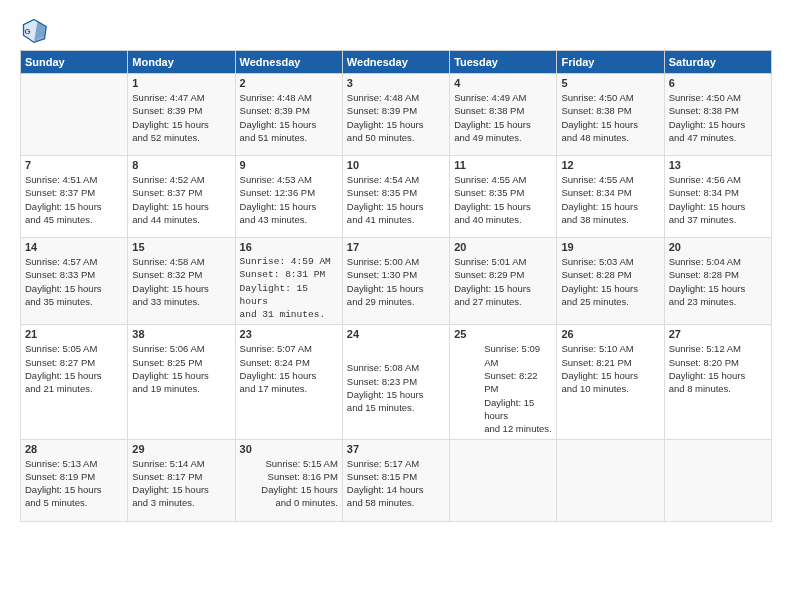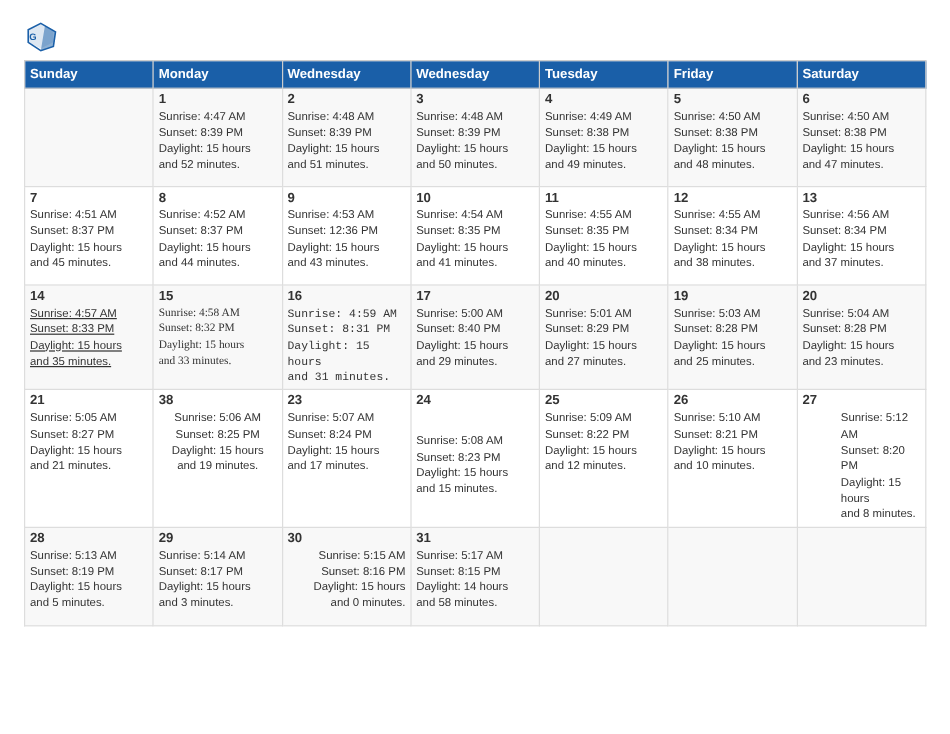--- a/index.html
+++ b/index.html
@@ -237,7 +237,7 @@
         <tr>
           <td>
             <span class="day-num">14</span>
-            <div class="day-info" style="white-space: pre-line; text-decoration: underline;">Sunrise: 4:57 AM
+            <div class="day-info" style="white-space: pre-line;">Sunrise: 4:57 AM
 Sunset: 8:33 PM
 Daylight: 15 hours
 and 35 minutes.</div>

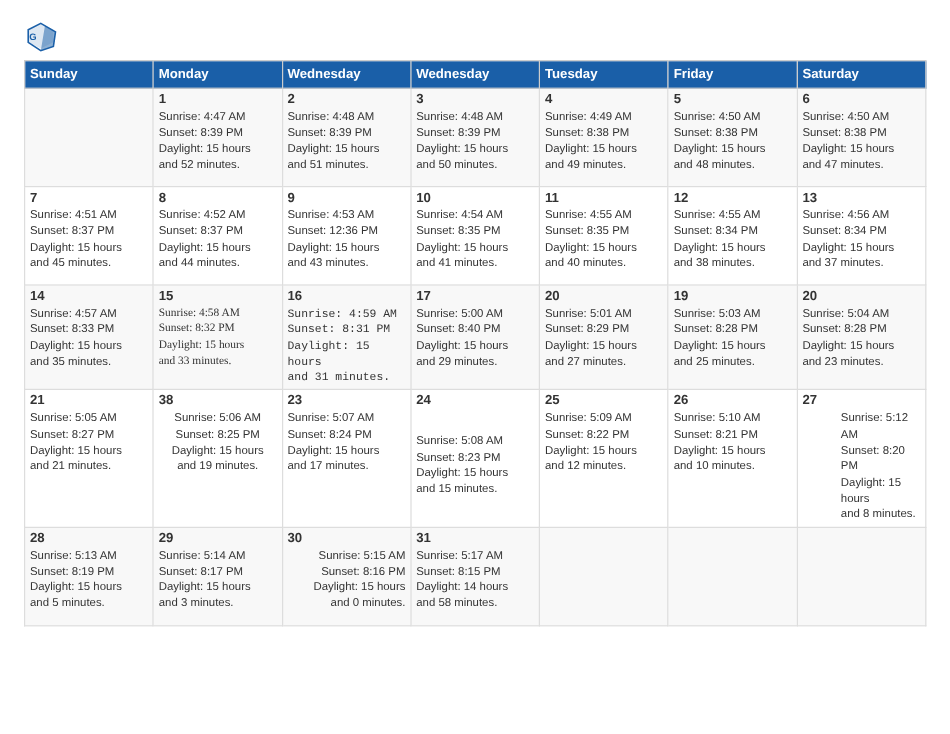--- a/index.html
+++ b/index.html
@@ -244,7 +244,7 @@
           </td>
           <td>
             <span class="day-num">15</span>
-            <div class="day-info" style="white-space: pre-line; font-family: Liberation Serif, serif;">Sunrise: 4:58 AM
+            <div class="day-info" style="white-space: pre-line;">Sunrise: 4:58 AM
 Sunset: 8:32 PM
 Daylight: 15 hours
 and 33 minutes.</div>

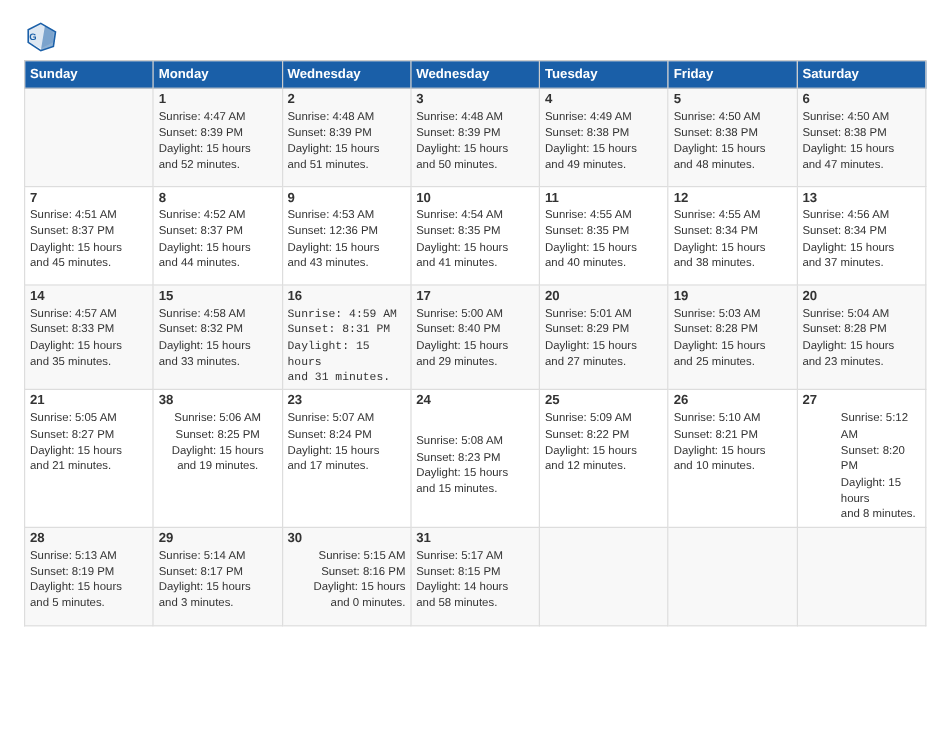--- a/index.html
+++ b/index.html
@@ -259,7 +259,7 @@
           <td>
             <span class="day-num">17</span>
             <div class="day-info" style="white-space: pre-line;">Sunrise: 5:00 AM
-Sunset: 8:40 PM
+Sunset: 1:30 PM
 Daylight: 15 hours
 and 29 minutes.</div>
           </td>

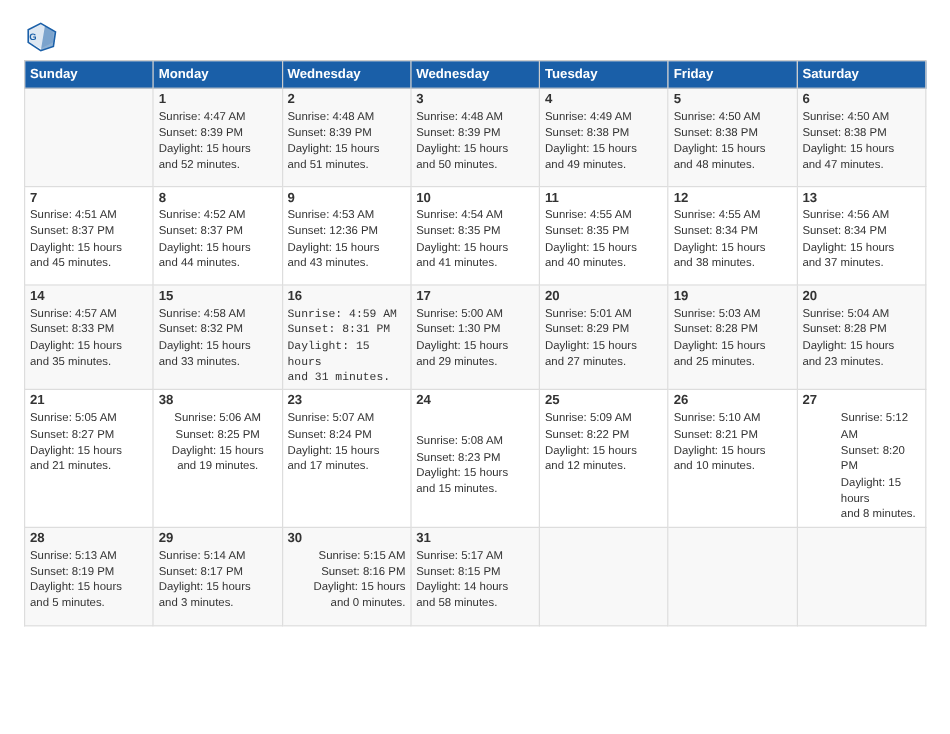--- a/index.html
+++ b/index.html
@@ -295,7 +295,7 @@
           </td>
           <td>
             <span class="day-num">38</span>
-            <div class="day-info" style="white-space: pre-line; text-align: center;">Sunrise: 5:06 AM
+            <div class="day-info" style="white-space: pre-line;">Sunrise: 5:06 AM
 Sunset: 8:25 PM
 Daylight: 15 hours
 and 19 minutes.</div>

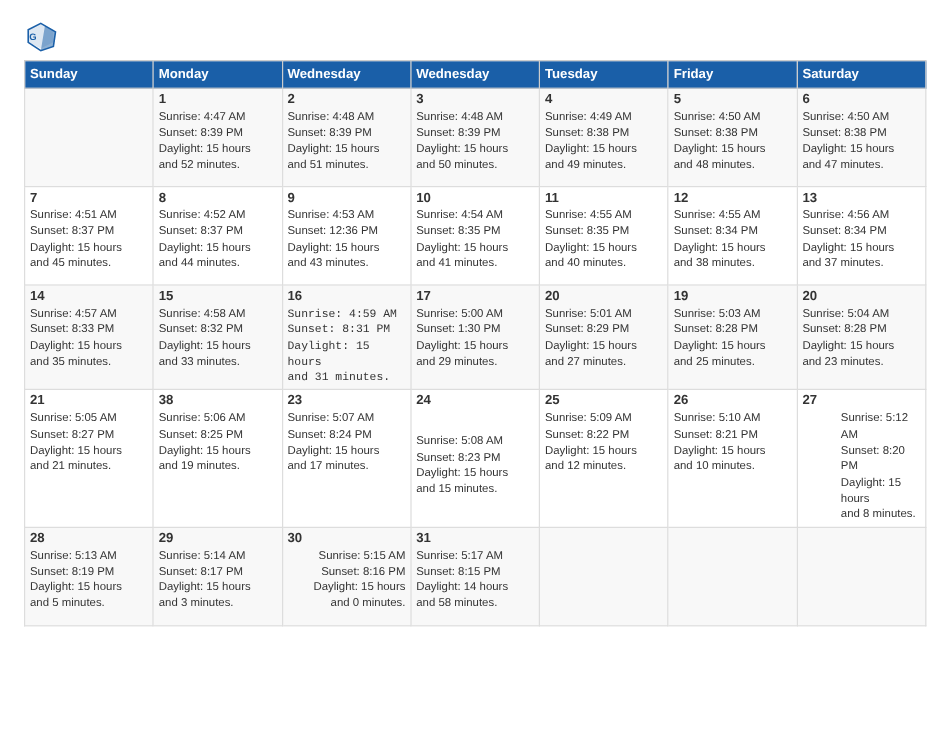--- a/index.html
+++ b/index.html
@@ -316,7 +316,7 @@
           </td>
           <td>
             <span class="day-num">25</span>
-            <div class="day-info" style="white-space: pre-line;">Sunrise: 5:09 AM
+            <div class="day-info" style="white-space: pre-line; margin-left: 30px;">Sunrise: 5:09 AM
 Sunset: 8:22 PM
 Daylight: 15 hours
 and 12 minutes.</div>

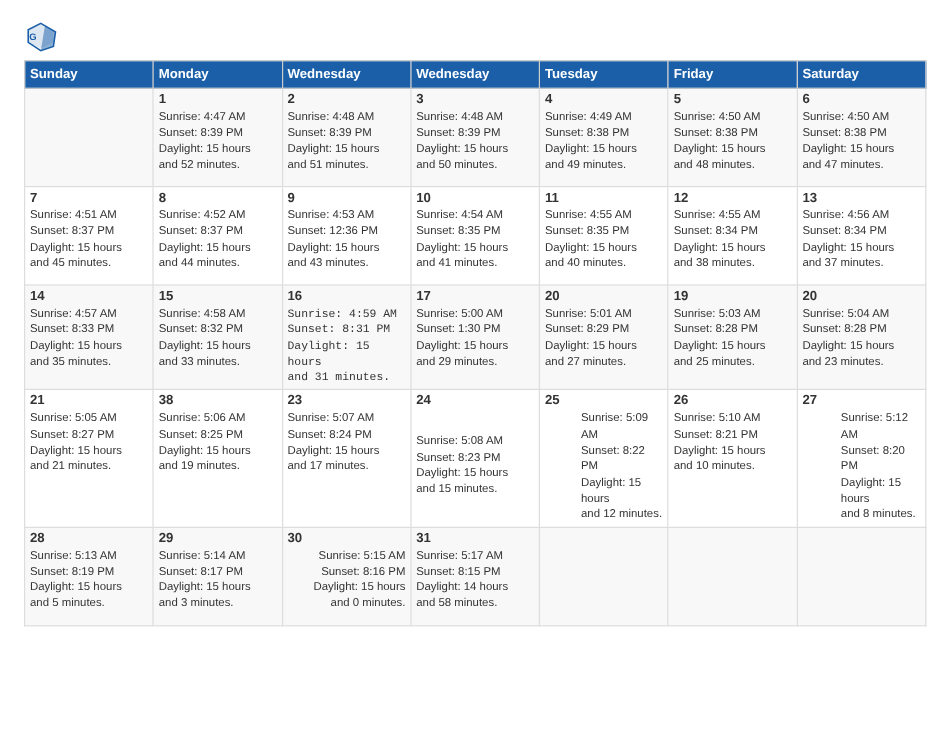--- a/index.html
+++ b/index.html
@@ -330,7 +330,7 @@
           </td>
           <td>
             <span class="day-num">27</span>
-            <div class="day-info" style="white-space: pre-line; margin-left: 32px;">Sunrise: 5:12 AM
+            <div class="day-info" style="white-space: pre-line;">Sunrise: 5:12 AM
 Sunset: 8:20 PM
 Daylight: 15 hours
 and 8 minutes.</div>

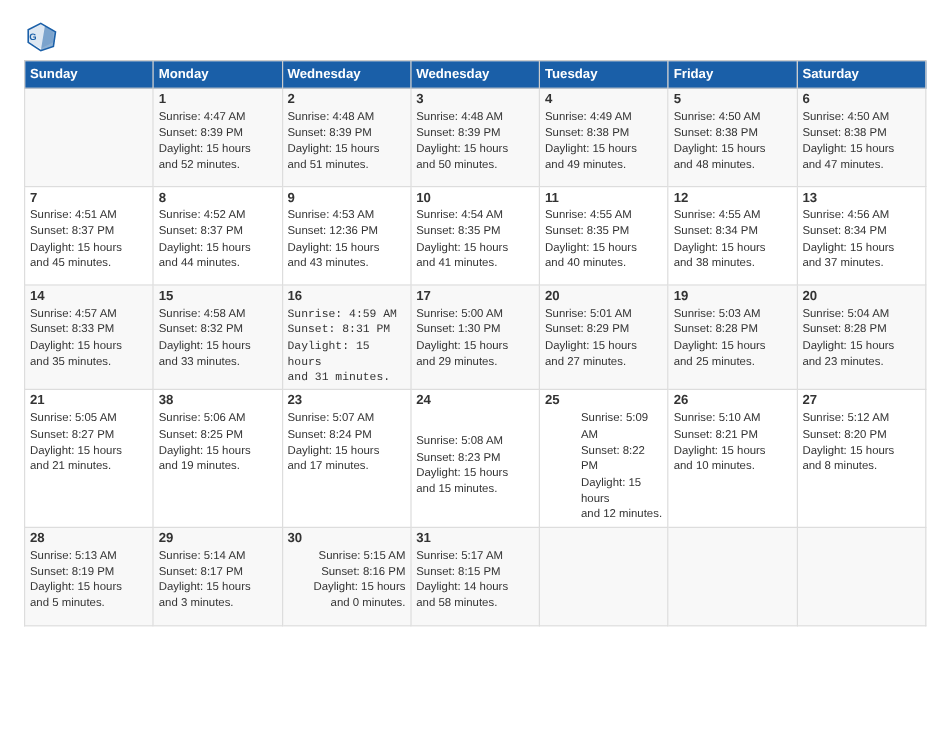--- a/index.html
+++ b/index.html
@@ -359,7 +359,7 @@
 and 0 minutes.</div>
           </td>
           <td>
-            <span class="day-num">31</span>
+            <span class="day-num">37</span>
             <div class="day-info" style="white-space: pre-line;">Sunrise: 5:17 AM
 Sunset: 8:15 PM
 Daylight: 14 hours

